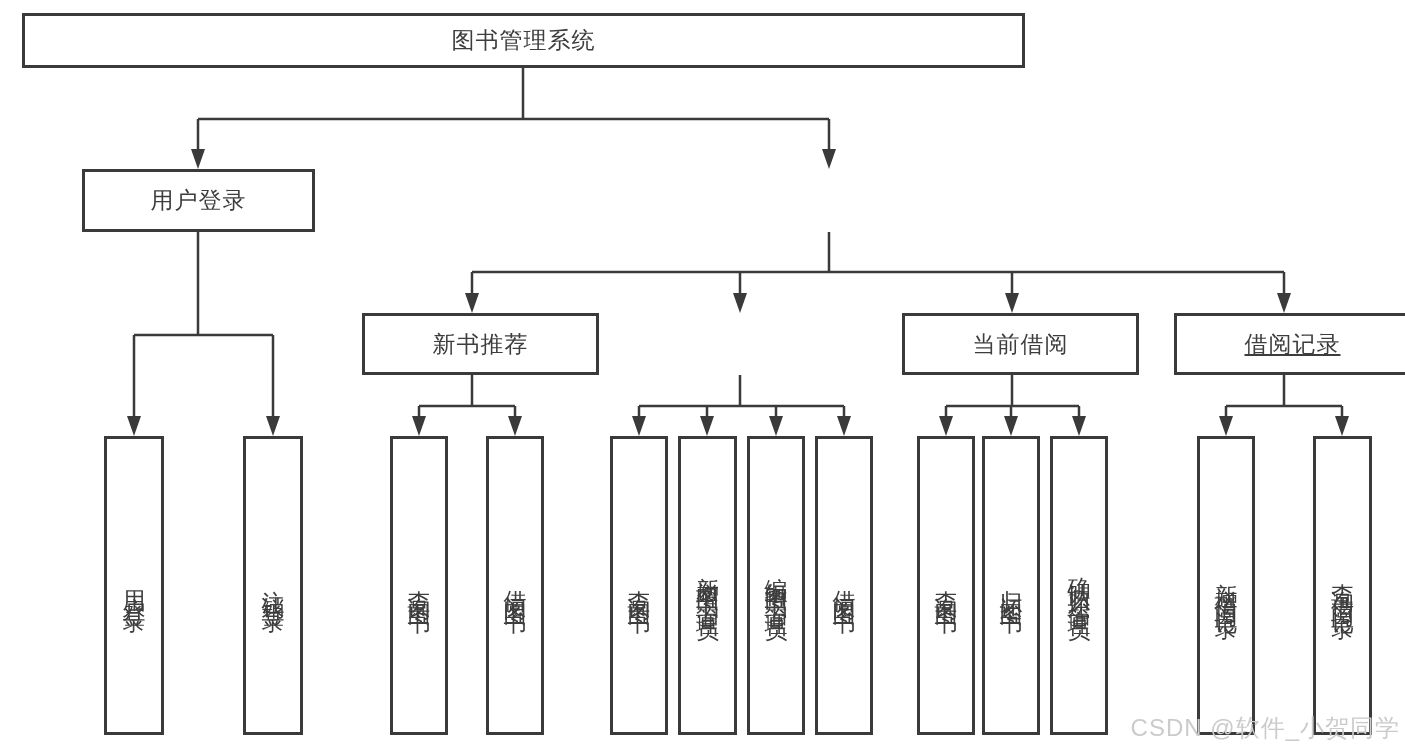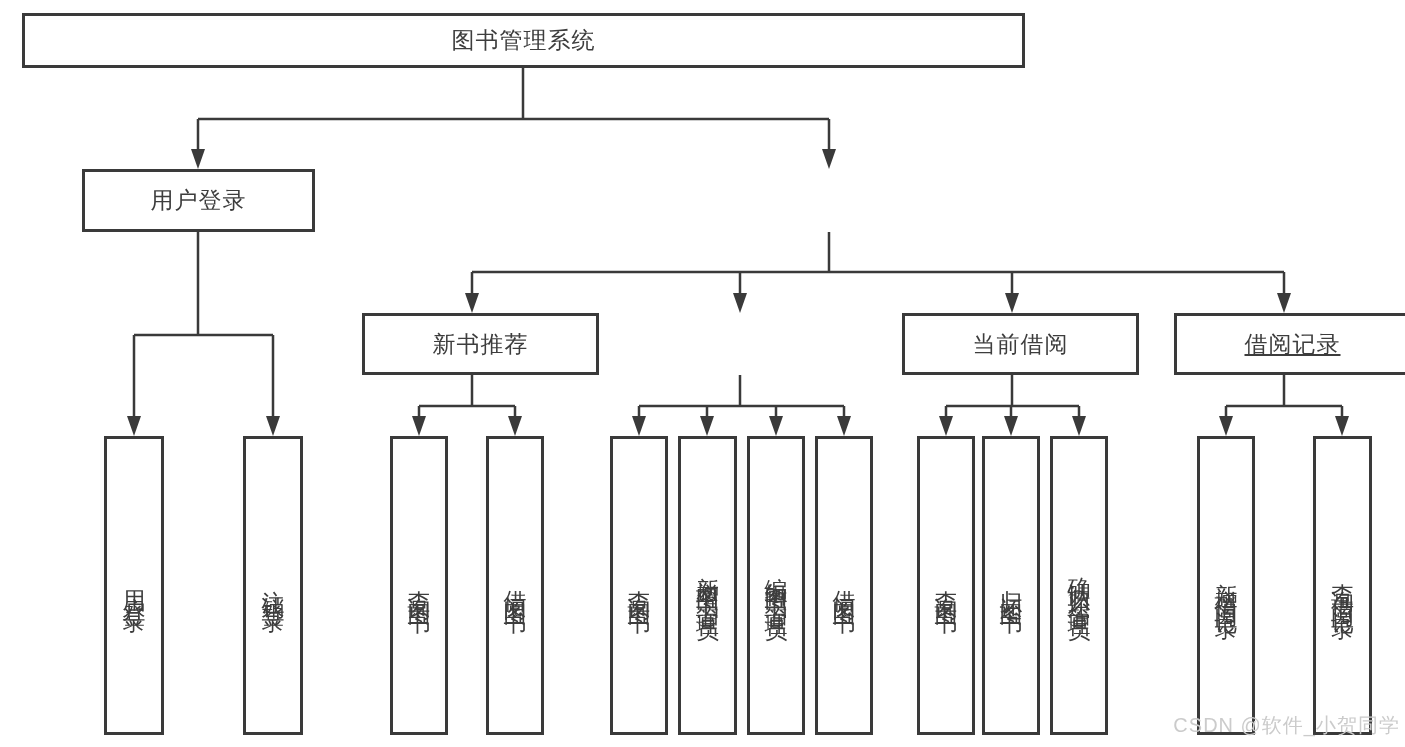--- a/index.html
+++ b/index.html
@@ -72,7 +72,7 @@
     top: 712px;
     width: 420px;
     text-align: right;
-    font-size: 20px;
+    font-size: 24px;
     color: #cbcbcb;
     letter-spacing: 1px;
     z-index: 10;

